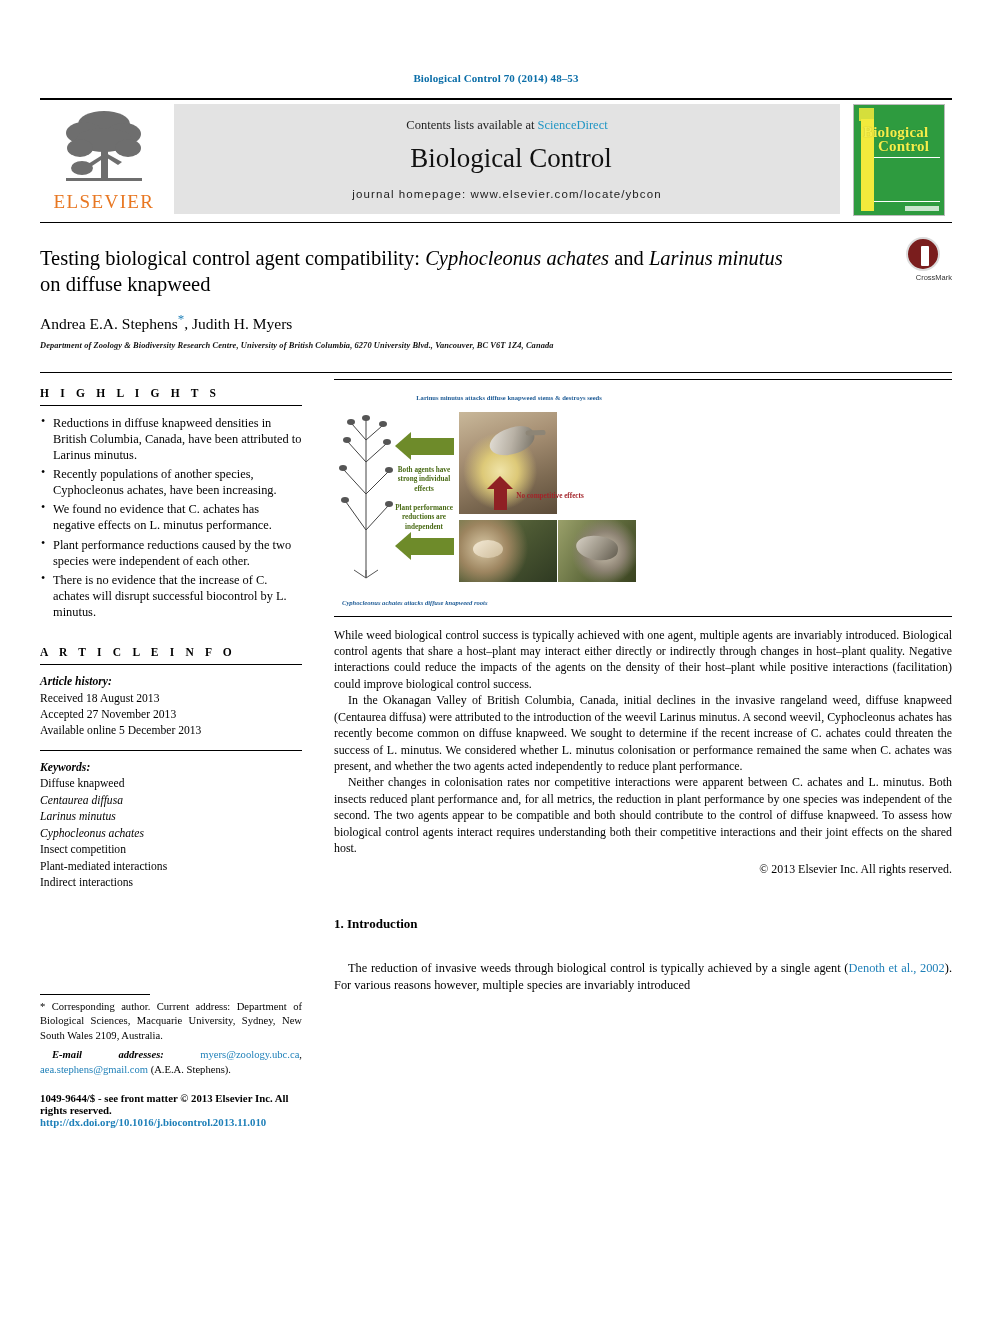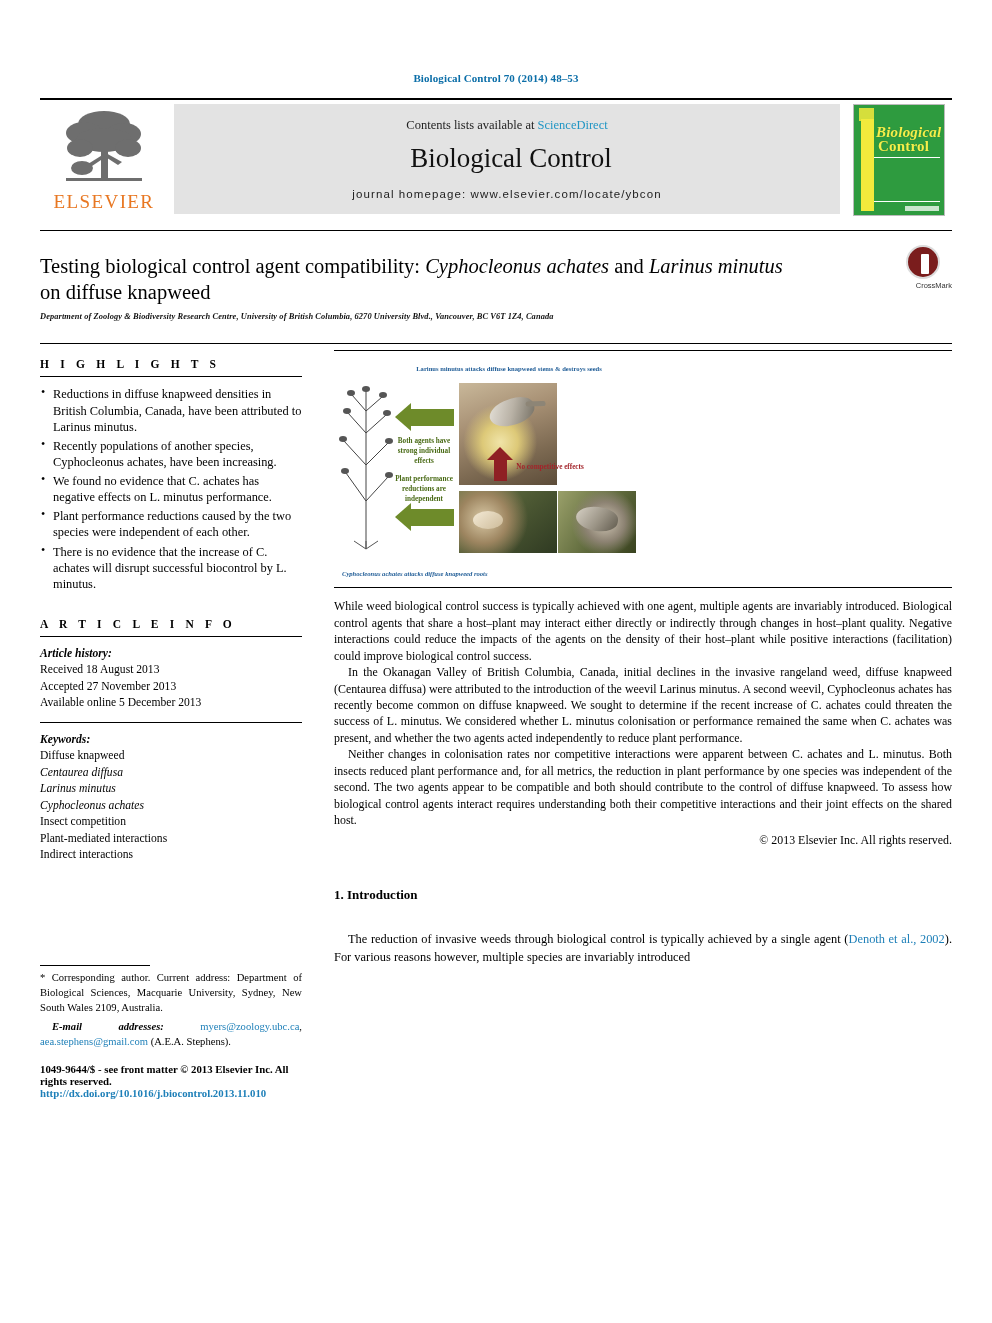--- a/index.html
+++ b/index.html
@@ -80,7 +80,7 @@
     font-family: "Liberation Serif", serif; font-weight: bold;
     font-size: 15px; letter-spacing: .2px; text-shadow: 0 0 1px rgba(0,0,0,.3);
   }
-  .cover-txt1 { left: 22px; top: 19px; font-style: italic; }
+  .cover-txt1 { left: 9px; top: 19px; }
   .cover-txt2 { left: 24px; top: 33px; }
   .cover-rule { position: absolute; left: 20px; width: 66px; height: 1px; background: #fff; }
   .cover-foot { position: absolute; right: 5px; bottom: 4px; width: 34px; height: 5px; background: rgba(255,255,255,.75); }

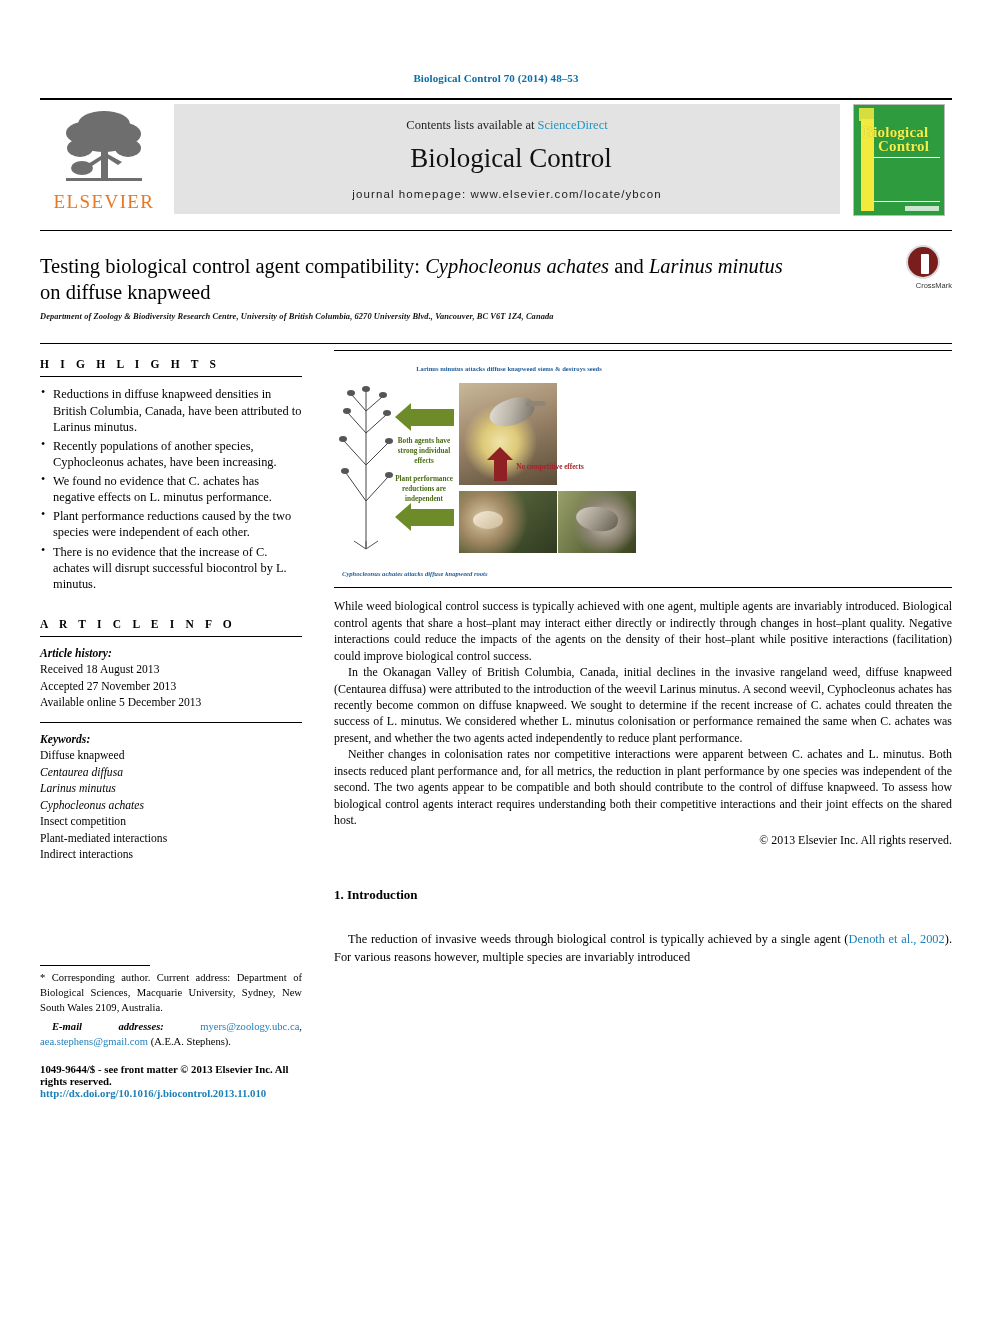--- a/index.html
+++ b/index.html
@@ -86,7 +86,7 @@
   .cover-foot { position: absolute; right: 5px; bottom: 4px; width: 34px; height: 5px; background: rgba(255,255,255,.75); }
 
   
-  .title-block { border-top: 1px solid #000; margin-top: 10px; padding-top: 22px; position: relative; }
+  .title-block { border-top: 1px solid #000; margin-top: 2px; padding-top: 22px; position: relative; }
   .paper-title {
     font-size: 20.5px; line-height: 1.28; font-weight: normal;
     margin: 0 150px 0 0; font-family: "Liberation Serif", serif;

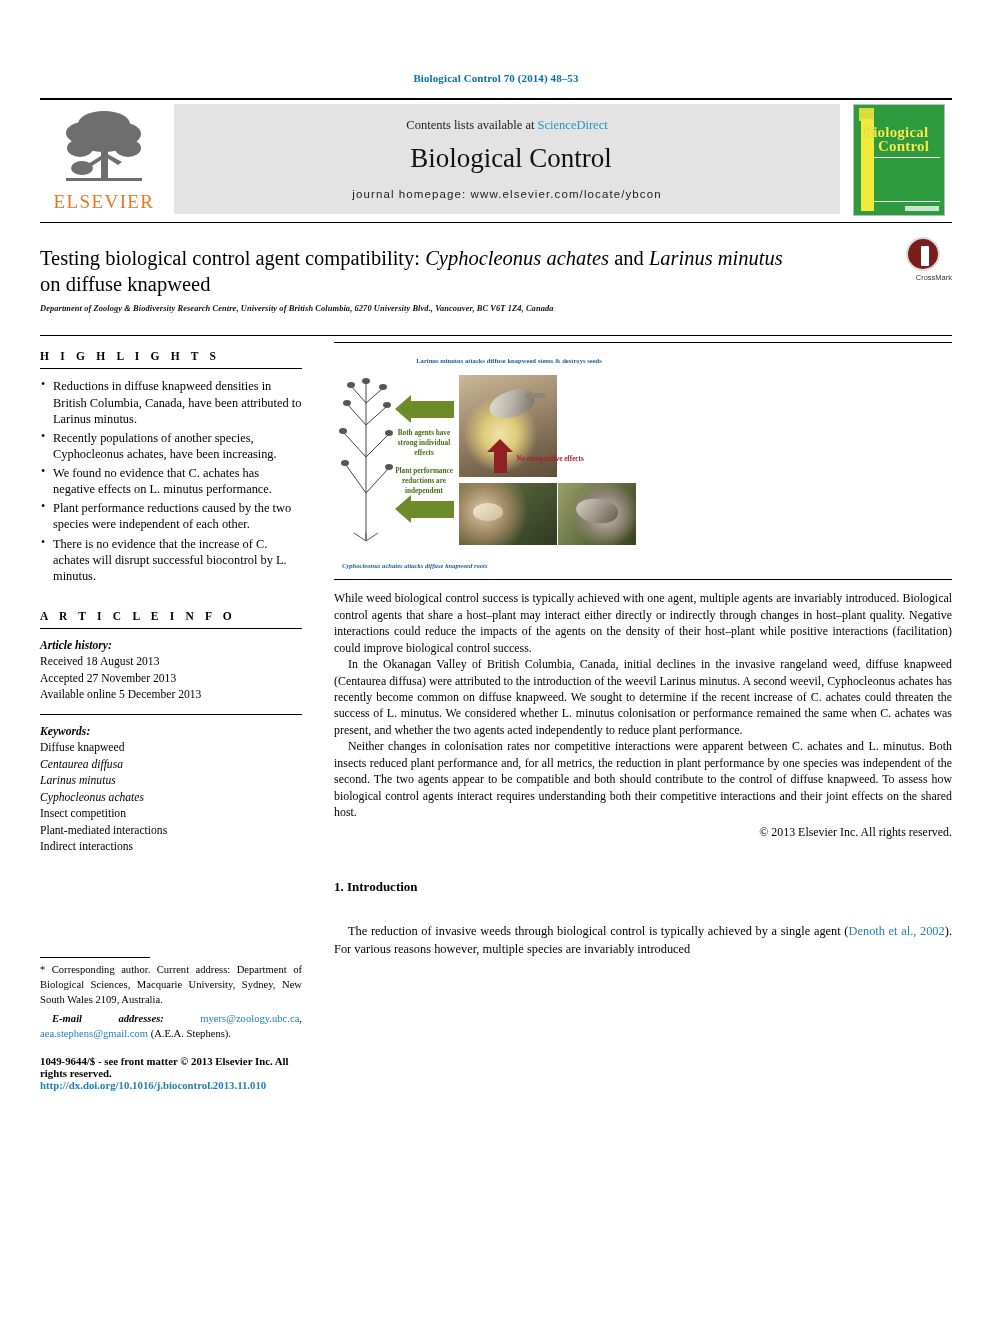--- a/index.html
+++ b/index.html
@@ -302,6 +302,9 @@
       <span>and </span><i>Larinus minutus</i><span> on diffuse knapweed</span>
     </h1>
 
+    <div class="authors">
+      <span>Andrea E.A. Stephens</span><sup>*</sup><span>, Judith H. Myers</span>
+    </div>
 
     <div class="affil">Department of Zoology &amp; Biodiversity Research Centre, University of British Columbia, 6270 University Blvd., Vancouver, BC V6T 1Z4, Canada</div>
 

